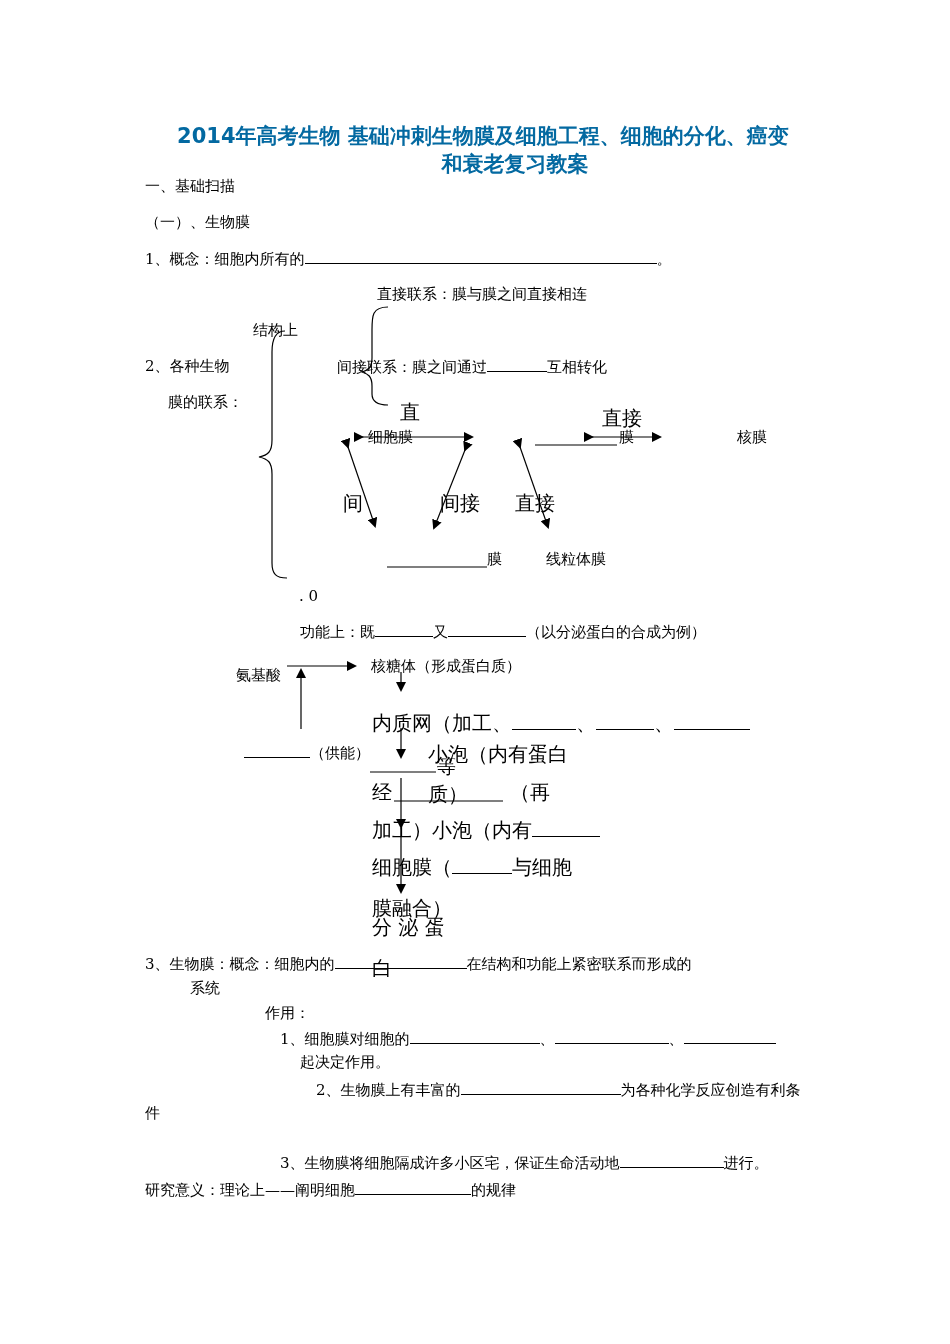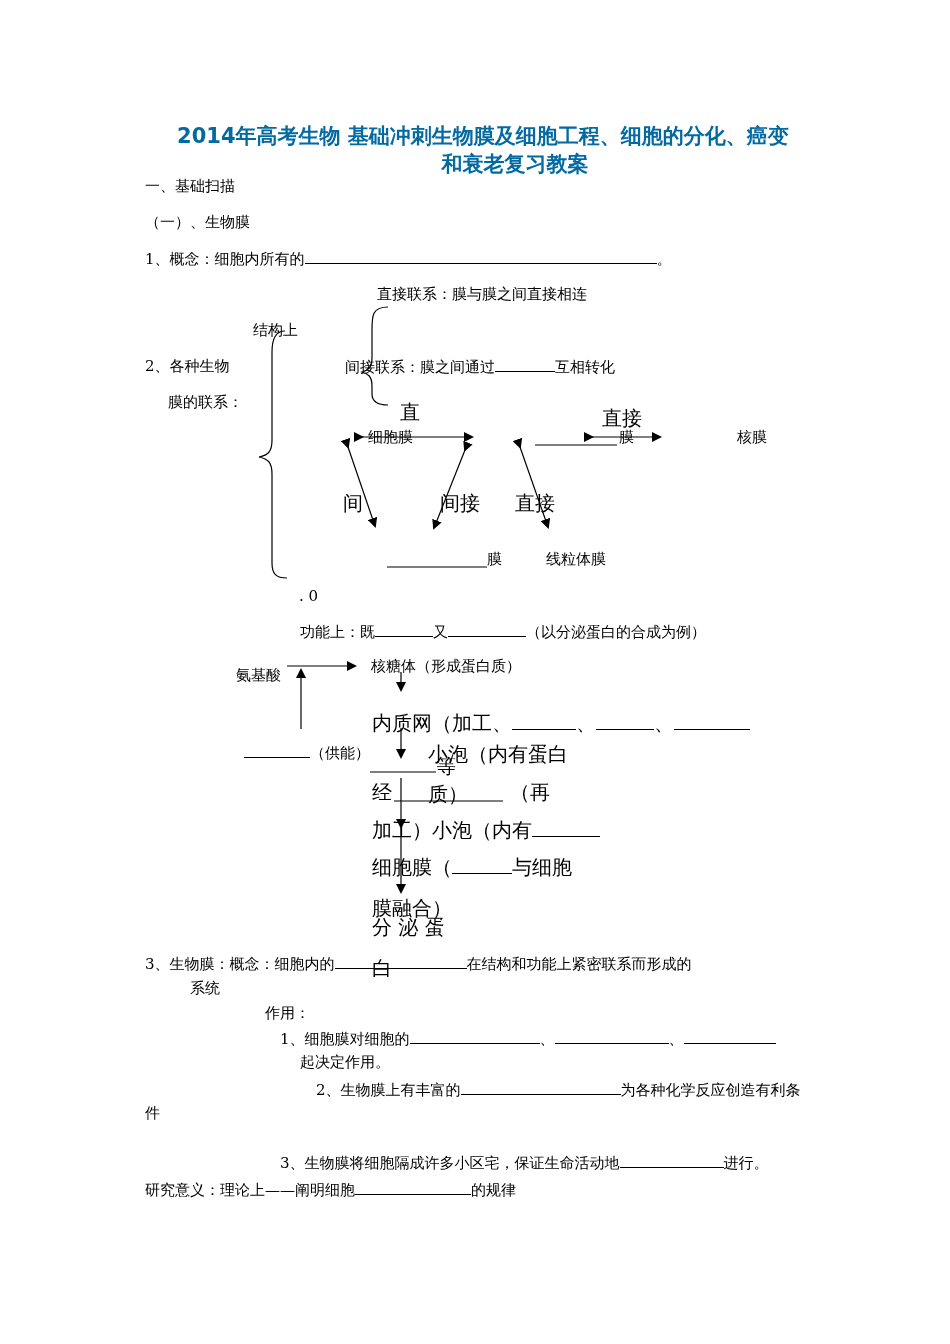--- a/index.html
+++ b/index.html
@@ -28,7 +28,7 @@
 <div class="t" style="left:329px; top:285px;margin-left:48px;">直接联系：膜与膜之间直接相连</div>
 <div class="t" style="left:253px; top:321px;">结构上</div>
 <div class="t" style="left:145px; top:357px;">2、各种生物</div>
-<div class="t" style="left:337px; top:357px;margin-left:8px;">
+<div class="t" style="left:337px; top:357px;">
   <span>间接联系：膜之间通过</span><span class="blank" style="width:60px;"></span><span>互相转化</span>
 </div>
 <div class="t" style="left:168px; top:393px;">膜的联系：</div>

